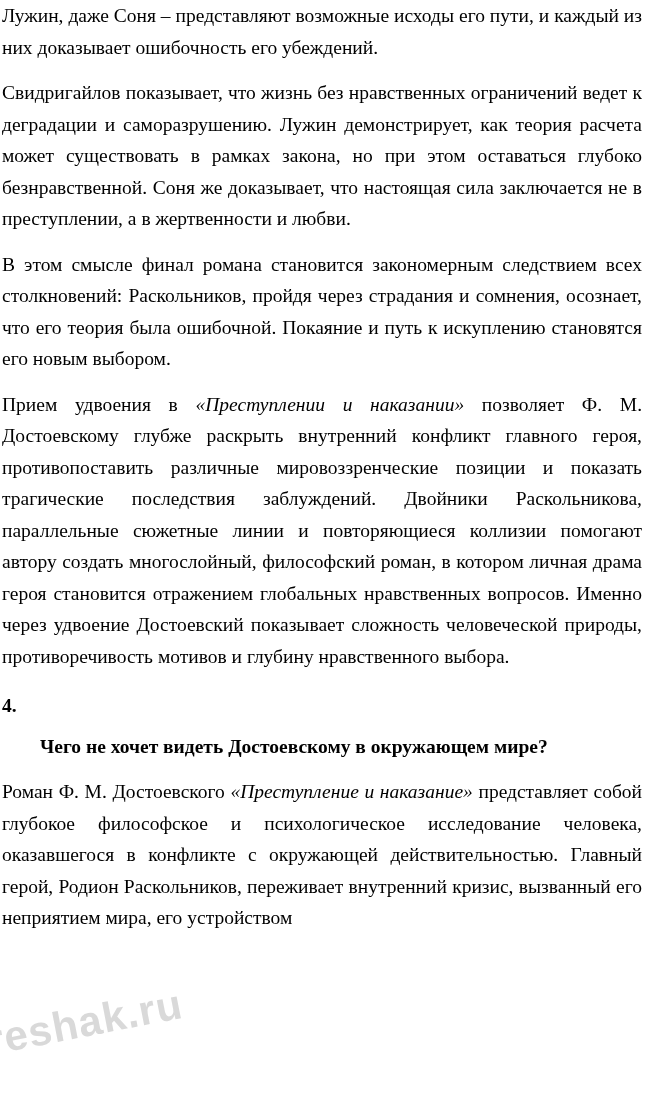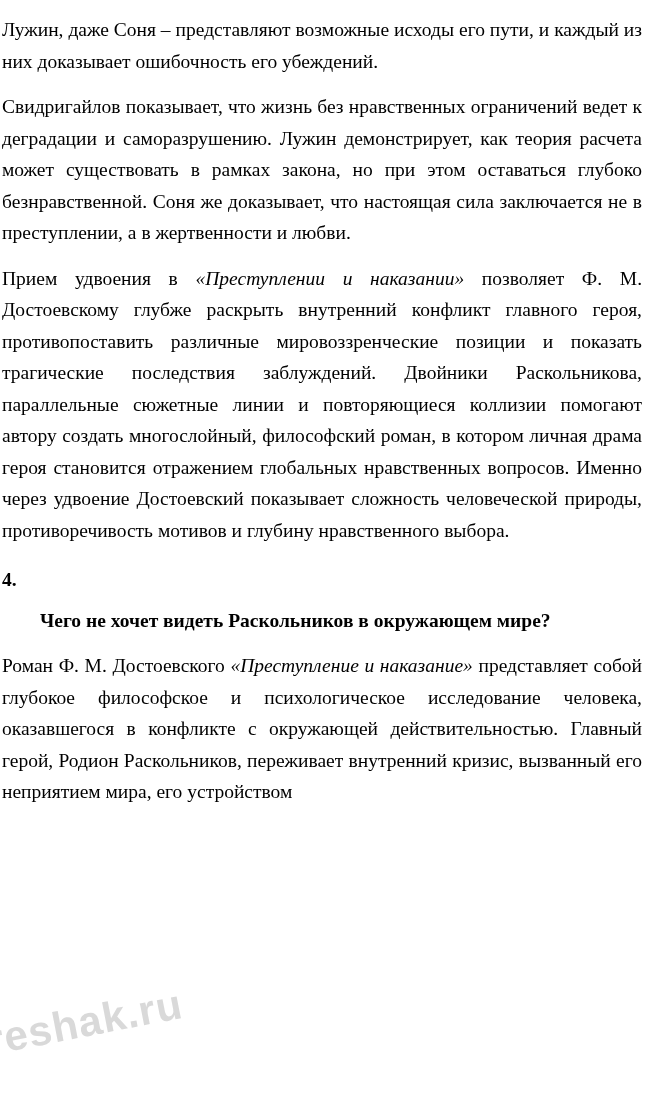--- a/index.html
+++ b/index.html
@@ -20,7 +20,7 @@
     width: 646px;
     height: 1101px;
     box-sizing: border-box;
-    padding: 14px 4px 0 2px;
+    padding: 0 4px 0 2px;
   }
   p.para {
     margin: 0 0 14px 0;

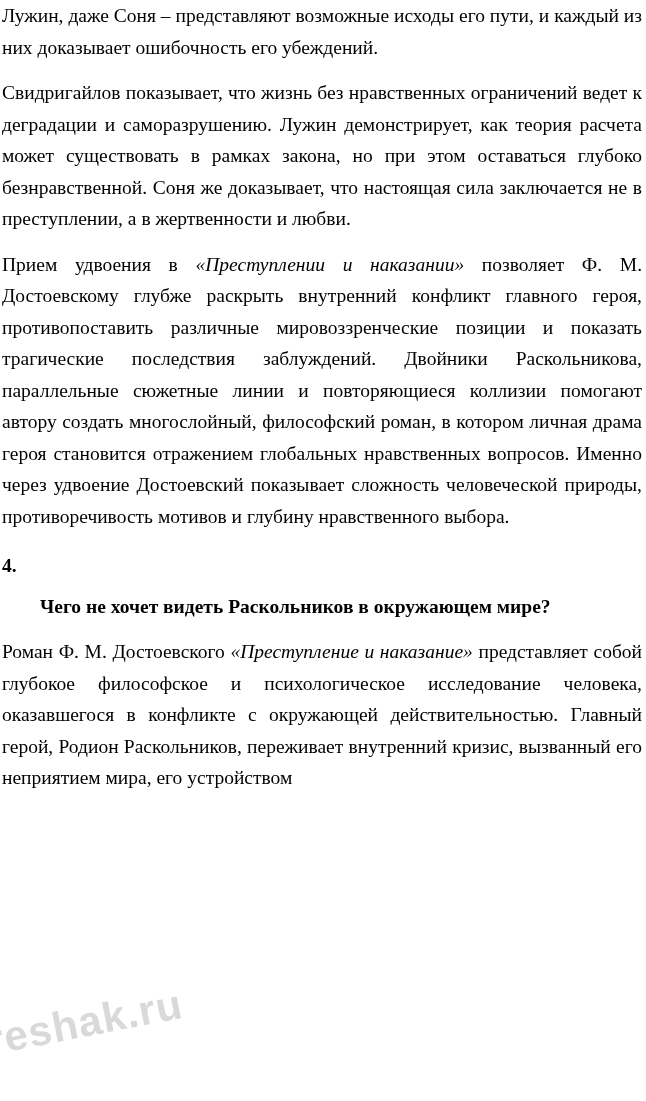--- a/index.html
+++ b/index.html
@@ -77,6 +77,7 @@
 
   <p class="para">Свидригайлов показывает, что жизнь без нравственных ограничений ведет к деградации и саморазрушению. Лужин демонстрирует, как теория расчета может существовать в рамках закона, но при этом оставаться глубоко безнравственной. Соня же доказывает, что настоящая сила заключается не в преступлении, а в жертвенности и любви.</p>
 
+  <p class="para">В этом смысле финал романа становится закономерным следствием всех столкновений: Раскольников, пройдя через страдания и сомнения, осознает, что его теория была ошибочной. Покаяние и путь к искуплению становятся его новым выбором.</p>
 
   <p class="para"><span>Прием удвоения в </span><span class="ital">«Преступлении и наказании»</span><span> позволяет Ф. М. Достоевскому глубже раскрыть внутренний конфликт главного героя, противопоставить различные мировоззренческие позиции и показать трагические последствия заблуждений. Двойники Раскольникова, параллельные сюжетные линии и повторяющиеся коллизии помогают автору создать многослойный, философский роман, в котором личная драма героя становится отражением глобальных нравственных вопросов. Именно через удвоение Достоевский показывает сложность человеческой природы, противоречивость мотивов и глубину нравственного выбора.</span></p>
 

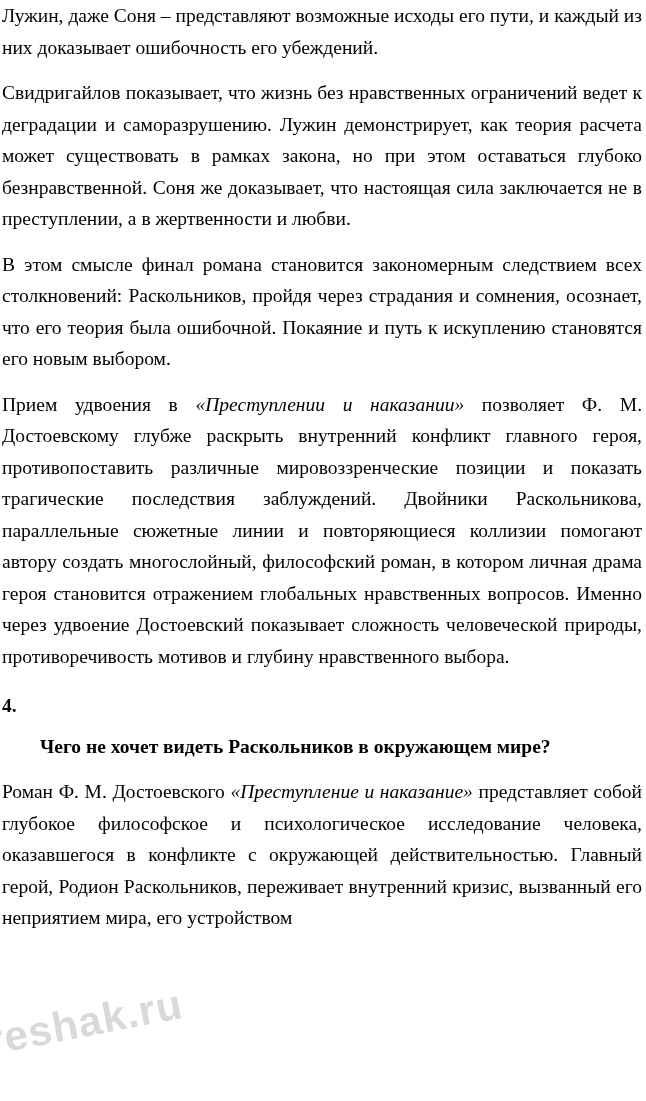--- a/index.html
+++ b/index.html
@@ -83,7 +83,7 @@
 
   <div class="num-head">4.</div>
 
-  <div class="q-head">Чего не хочет видеть Раскольников в окружающем мире?</div>
+  <div class="q-head">Чего не хочет видеть Достоевскому в окружающем мире?</div>
 
   <p class="para last clip-bottom"><span>Роман Ф. М. Достоевского </span><span class="ital">«Преступление и наказание»</span><span> представляет собой глубокое философское и психологическое исследование человека, оказавшегося в конфликте с окружающей действительностью. Главный герой, Родион Раскольников, переживает внутренний кризис, вызванный его неприятием мира, его устройством</span></p>
 

